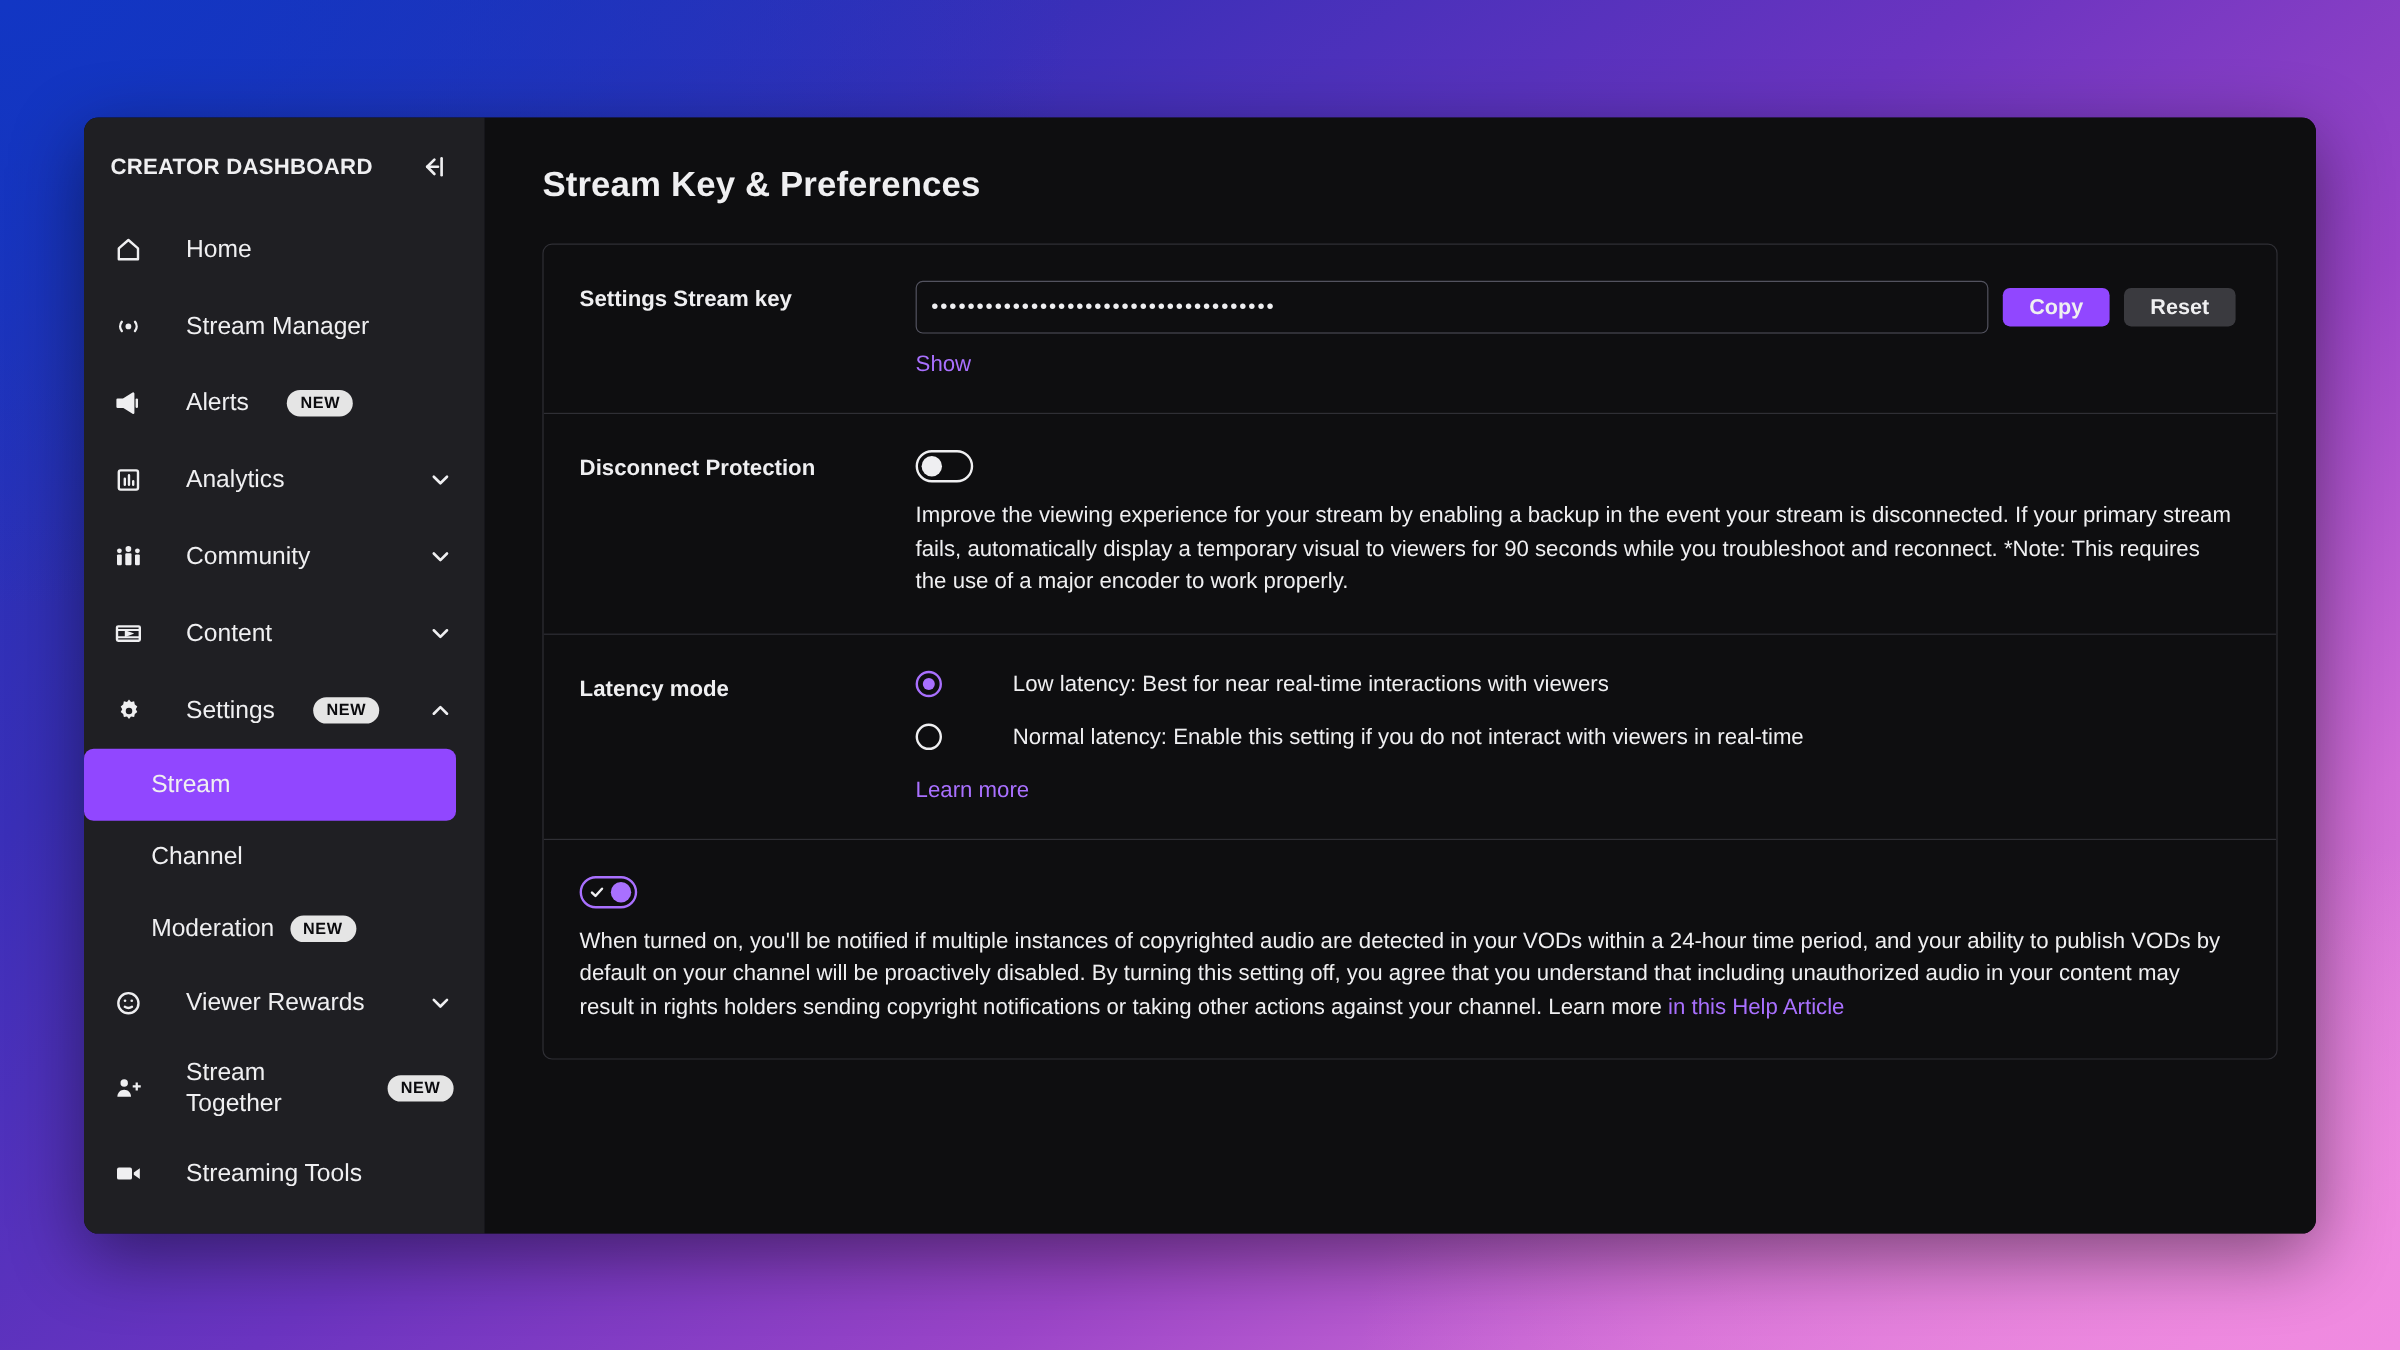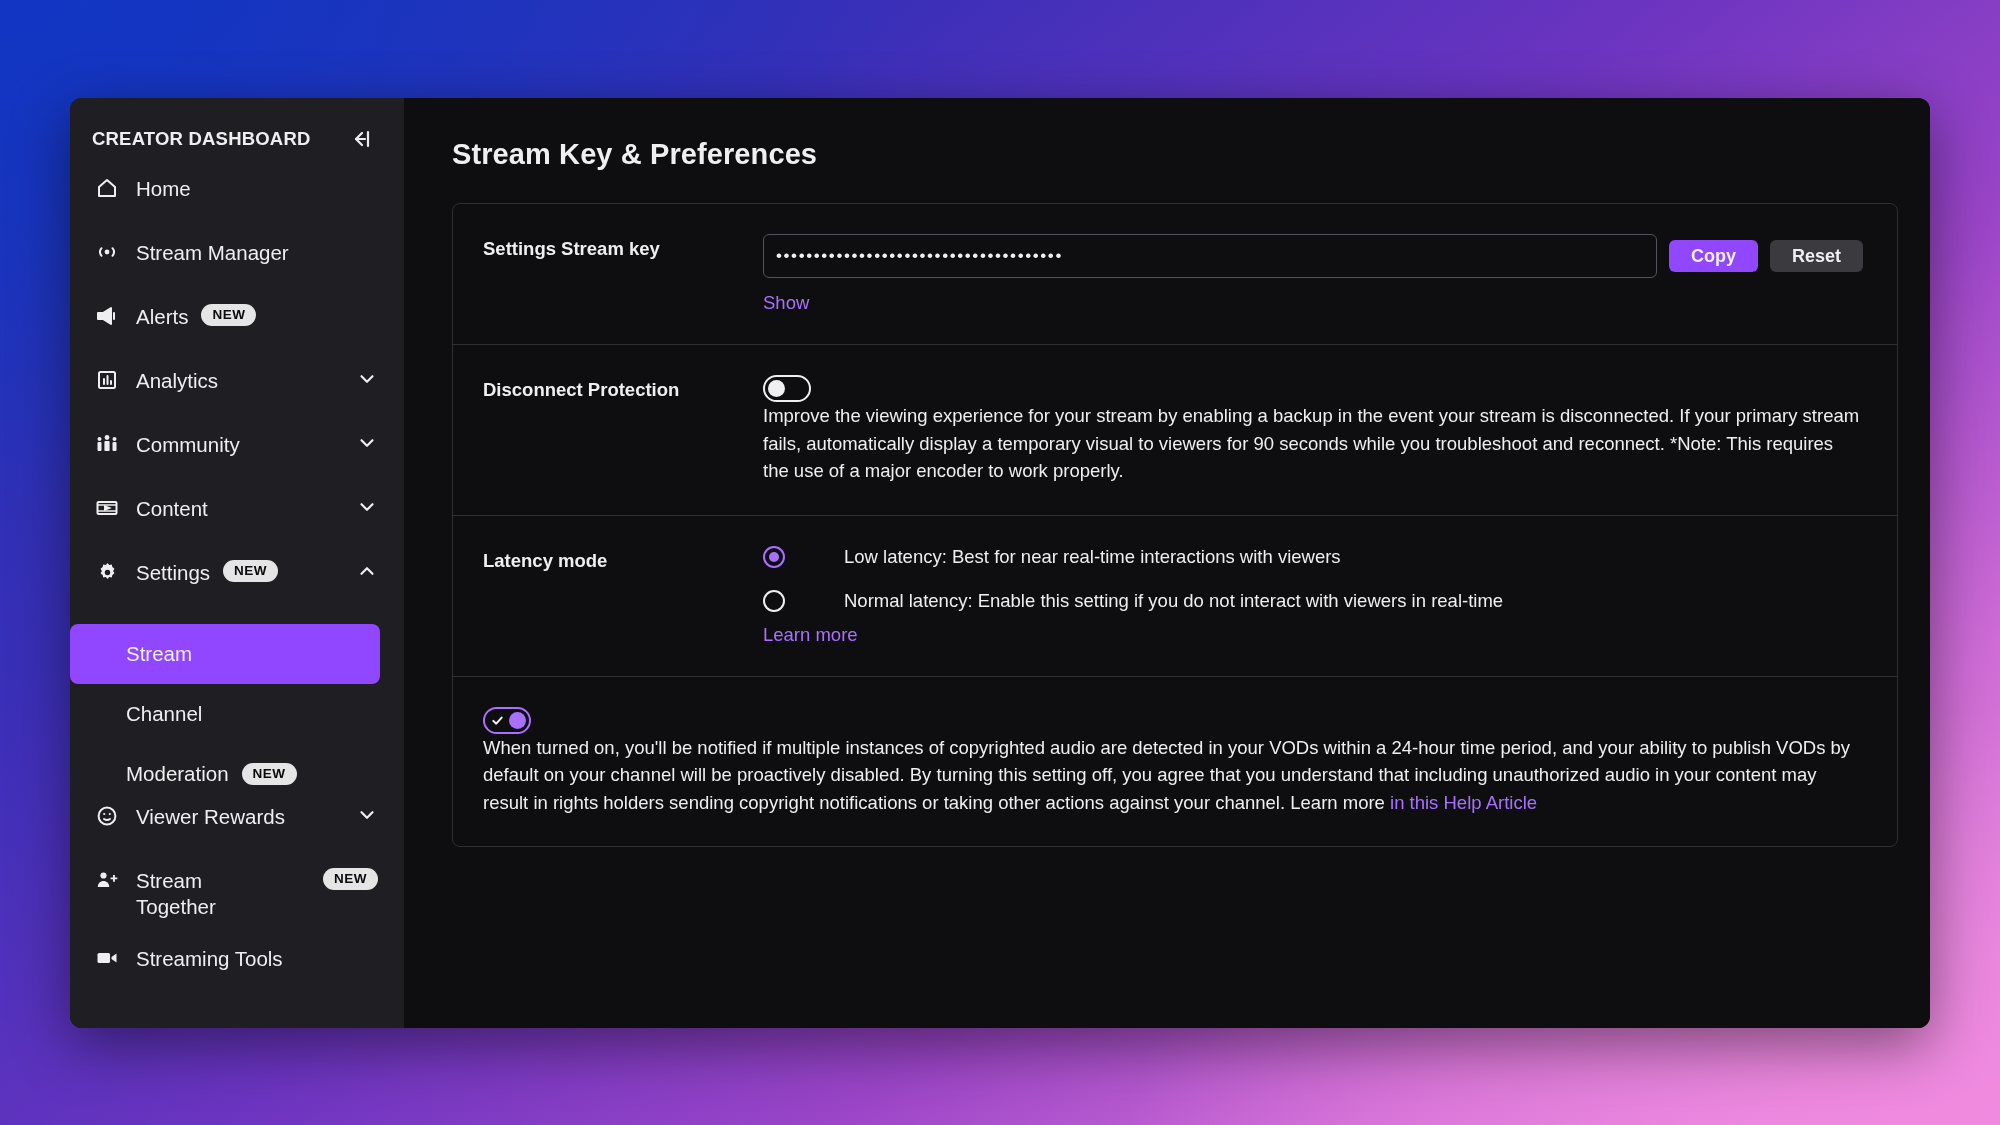--- a/index.html
+++ b/index.html
@@ -67,11 +67,12 @@
 
   .nav-item {
     display: flex;
-    align-items: flex-start;
+    align-items: center;
     height: 64px;
     padding: 0 26px 0 22px;
     cursor: pointer;
     position: relative;
+    gap: 19px;
   }
   .nav-item .nav-icon {
     width: 30px; flex: 0 0 30px;

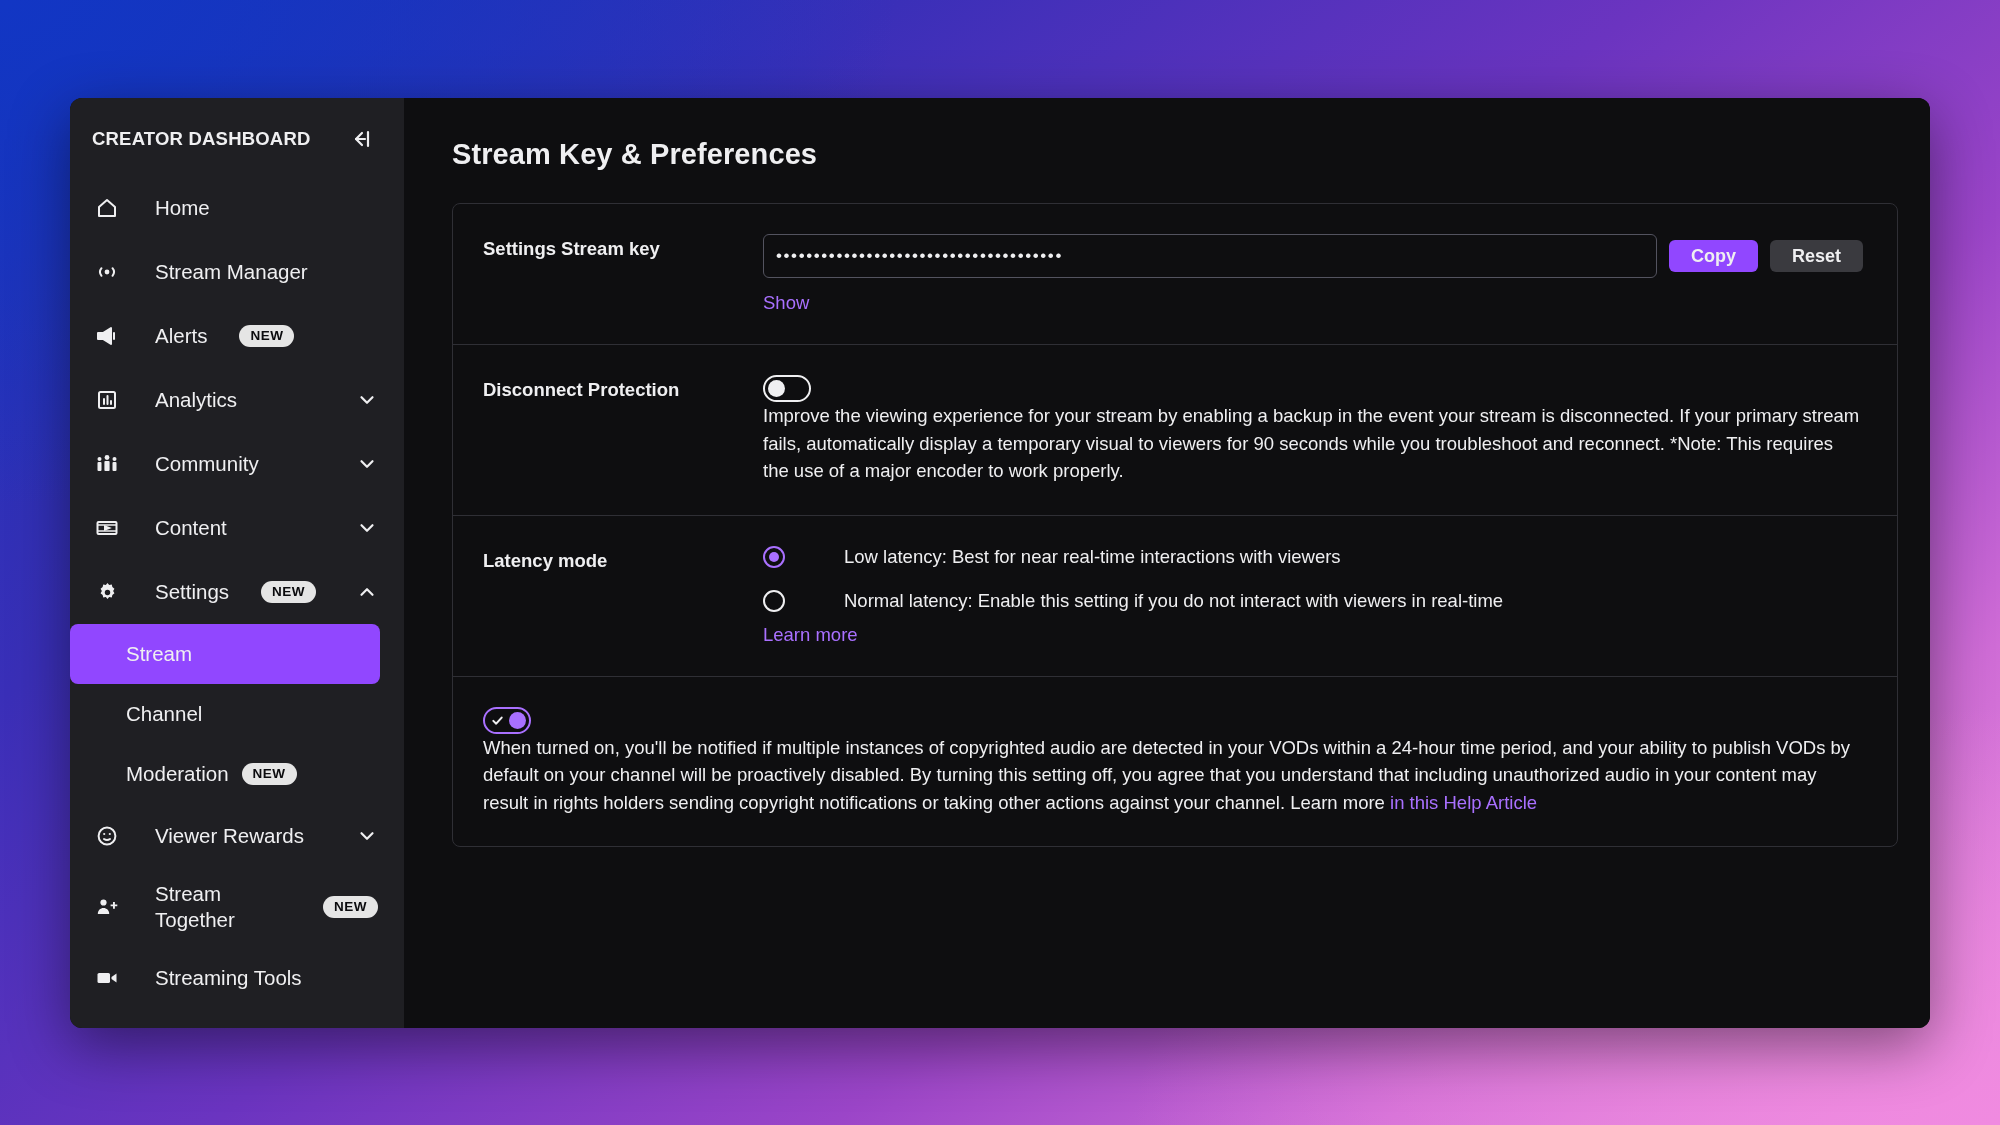--- a/index.html
+++ b/index.html
@@ -205,7 +205,7 @@
     font-size: 18.5px;
     color: #efeff1;
     line-height: 1.49;
-    margin-top: 0;
+    margin-top: 13px;
   }
   .desc .link { font-size: inherit; }
 

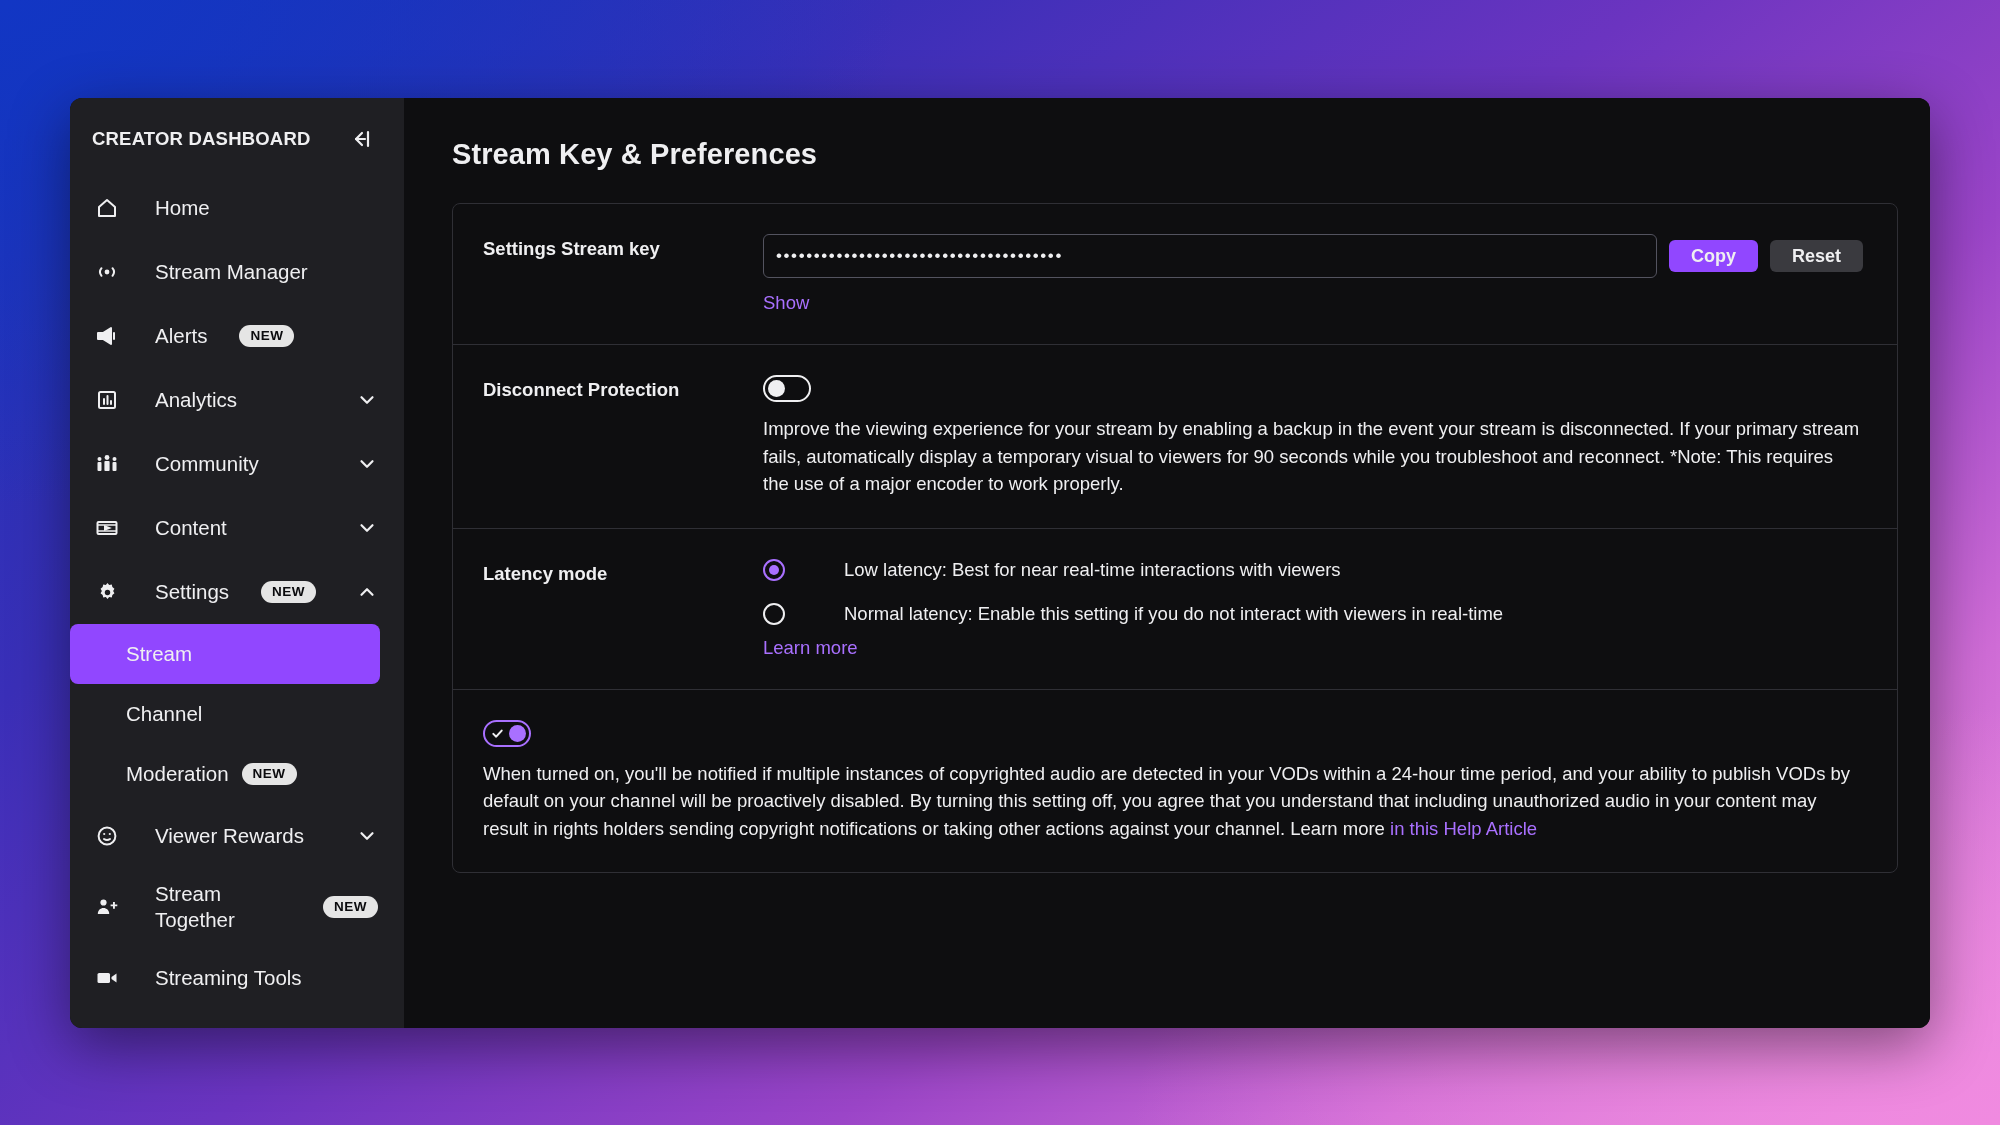--- a/index.html
+++ b/index.html
@@ -254,7 +254,7 @@
     cursor: pointer;
     gap: 44px;
   }
-  .radio-line:last-of-type { margin-bottom: 12px; }
+  .radio-line:last-of-type { margin-bottom: 22px; }
   .radio {
     width: 22px; height: 22px;
     border-radius: 50%;

